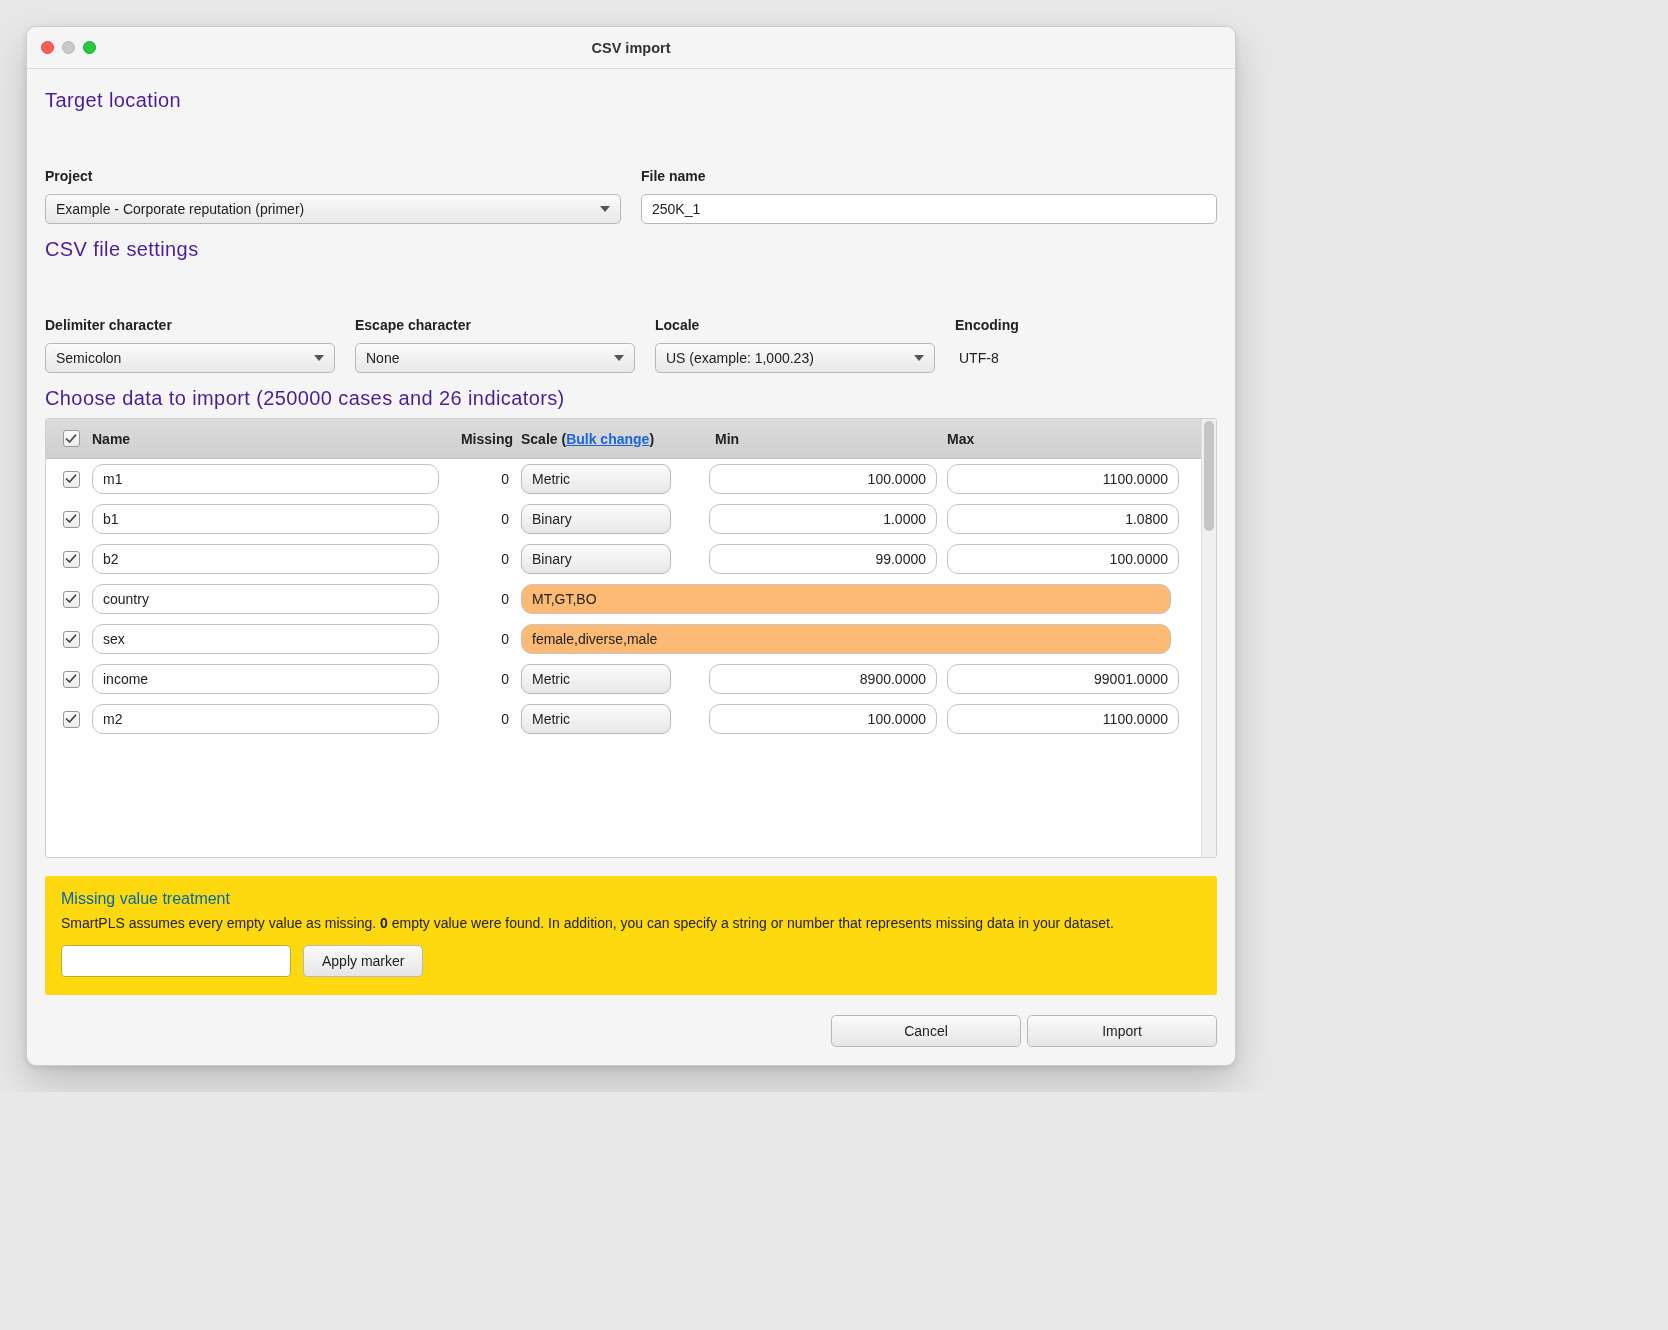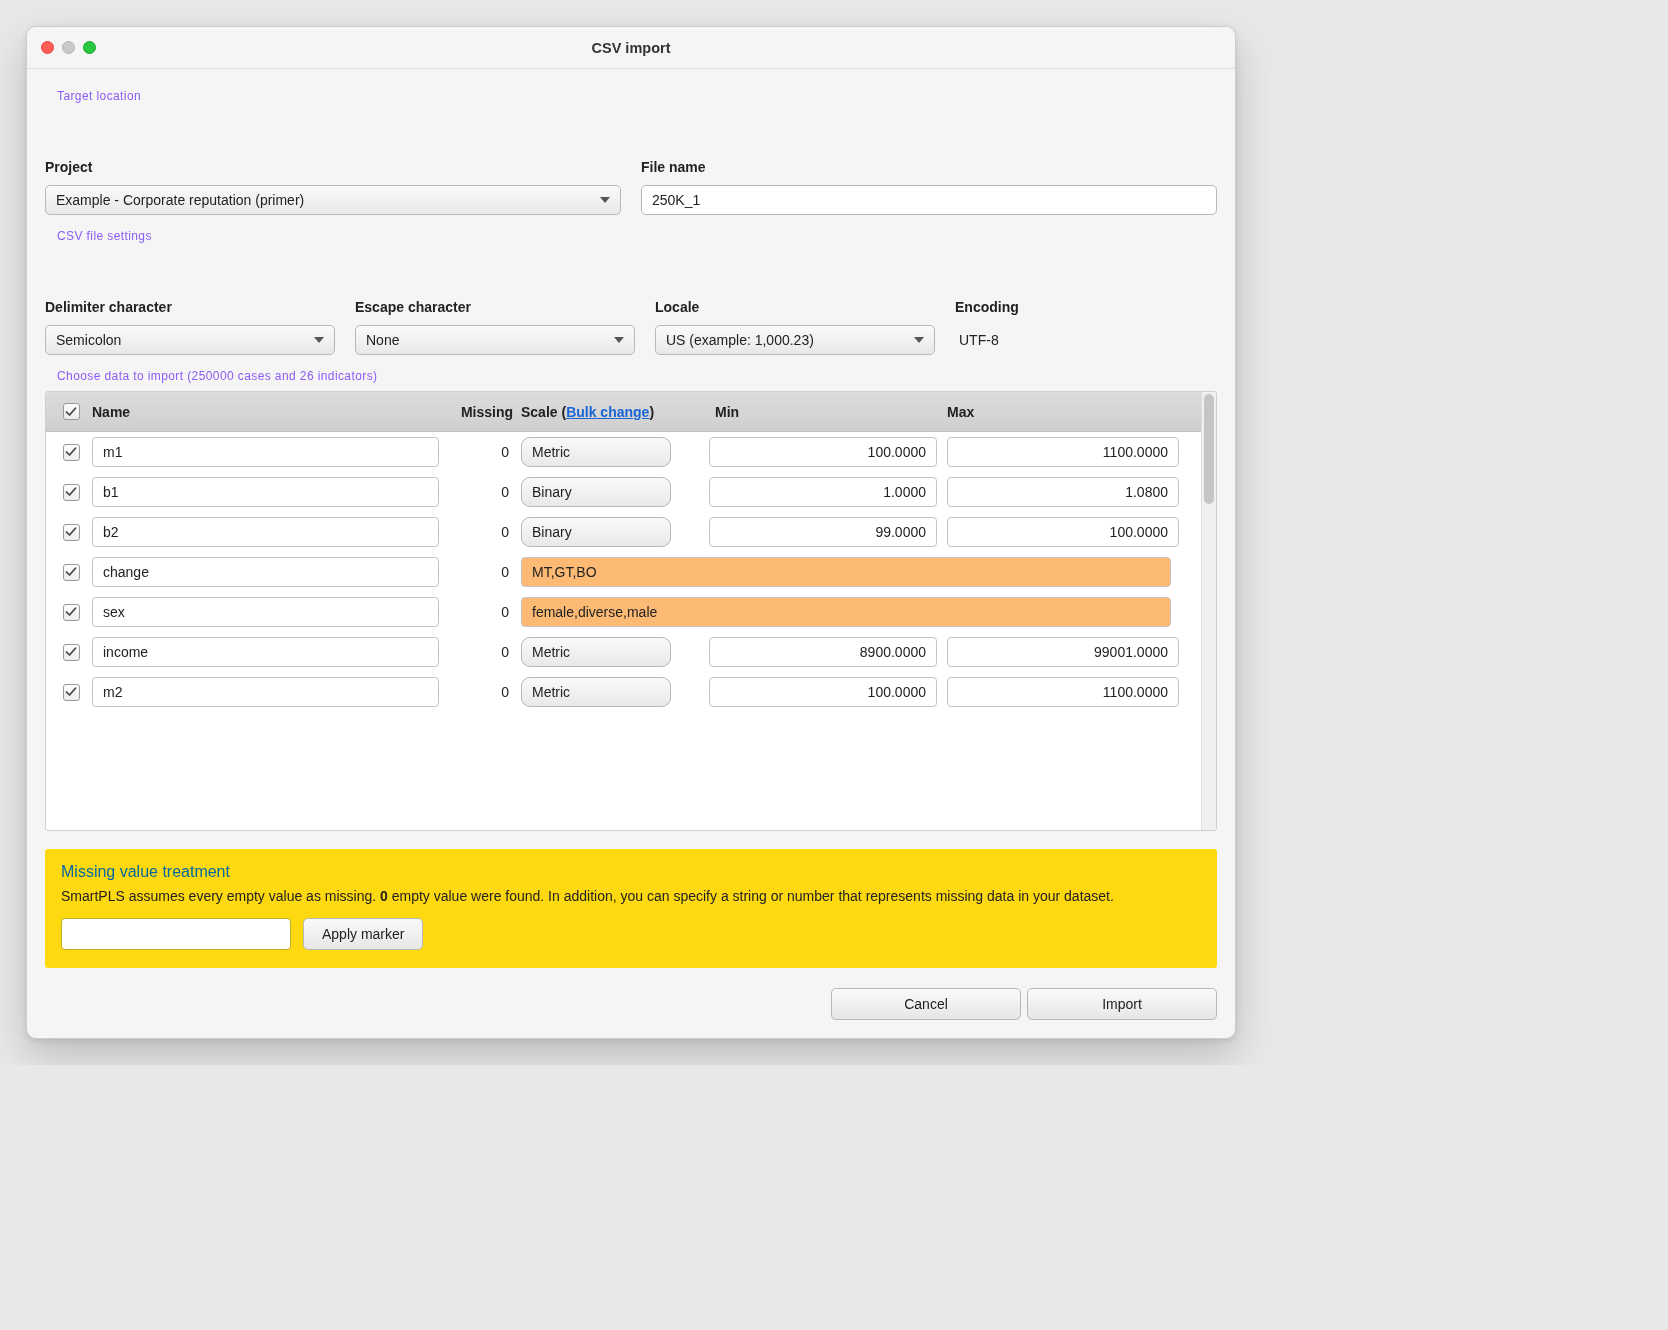--- a/index.html
+++ b/index.html
@@ -45,9 +45,9 @@
   .section-head {
     font-family: "Eurostile", "Bank Gothic", "Microgramma", Arial, sans-serif;
     letter-spacing: 0.4px;
-    font-size: 12px;
-    color: #8b5cf6;
-    margin: 6px 0 8px 12px;
+    font-size: 20px;
+    color: #4c1d95;
+    margin: 6px 0 8px 0;
     font-weight: 400;
   }
   .form-row { display: flex; gap: 20px; }

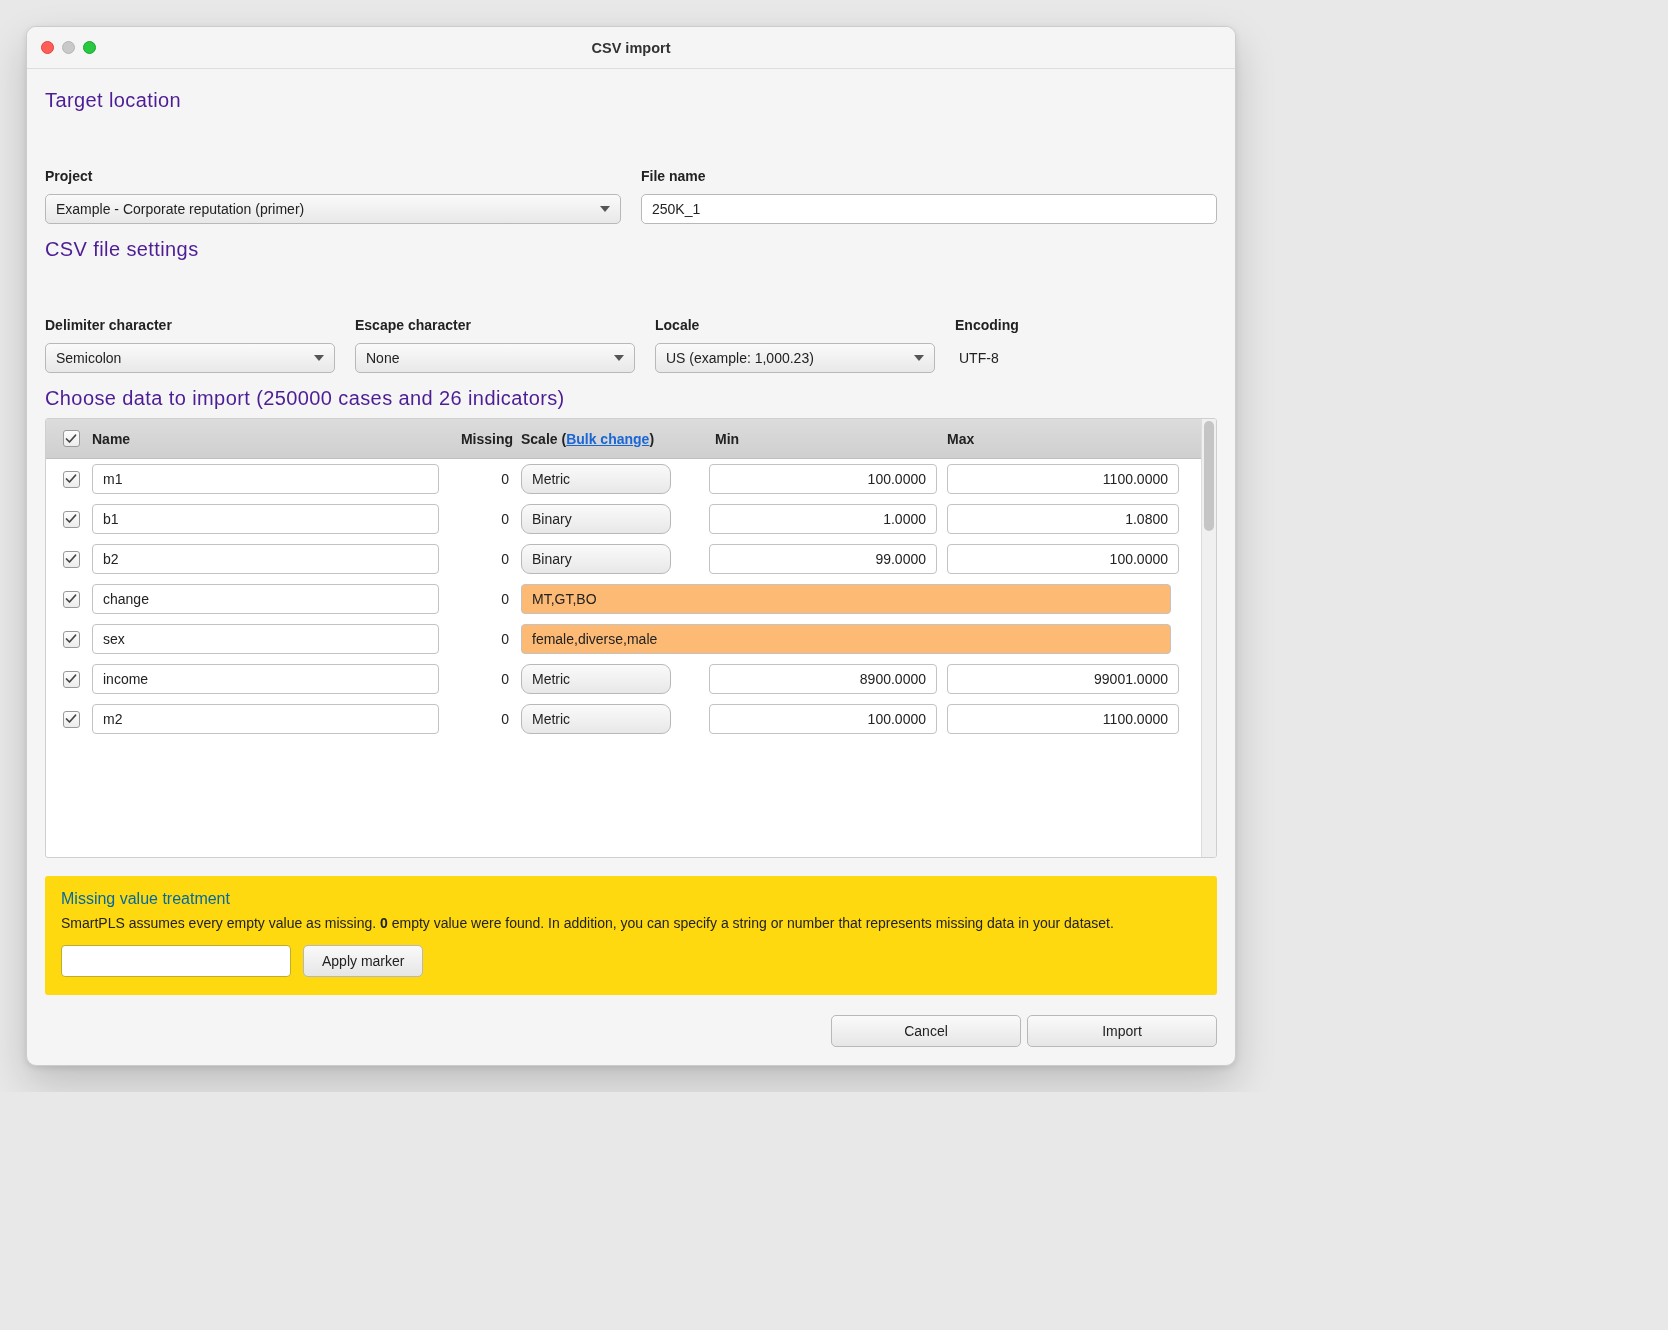--- a/index.html
+++ b/index.html
@@ -139,7 +139,7 @@
     width: 100%;
     height: 30px;
     border: 1px solid #c3c3c3;
-    border-radius: 4px;
+    border-radius: 11px;
     background: #fff;
     padding: 13px 10px;
     display: flex; align-items: center;

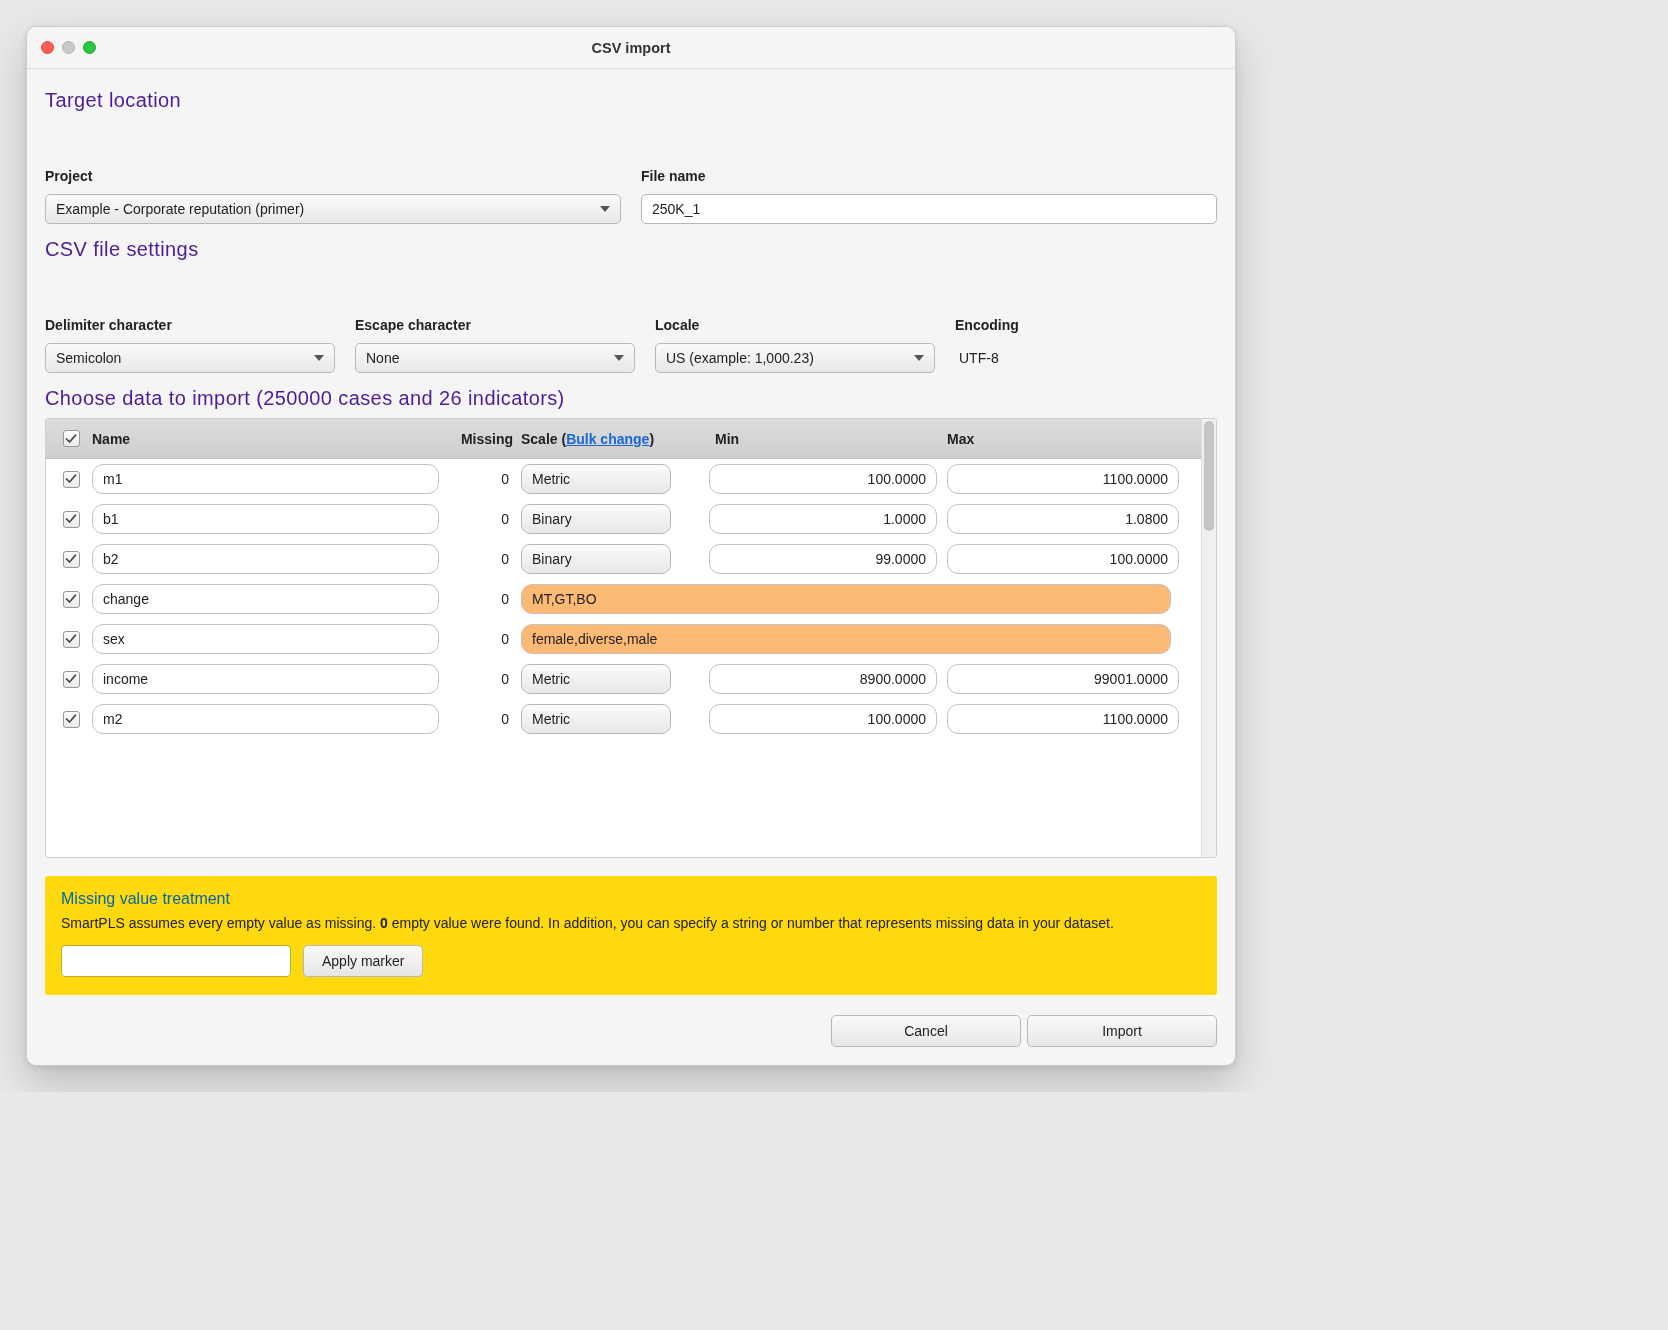--- a/index.html
+++ b/index.html
@@ -369,7 +369,7 @@
                 </span>
               </div>
               <div class="td-name">
-                <div class="cellfield">change</div>
+                <div class="cellfield">country</div>
               </div>
               <div class="td-miss">0</div>
               <div class="td-wide">

